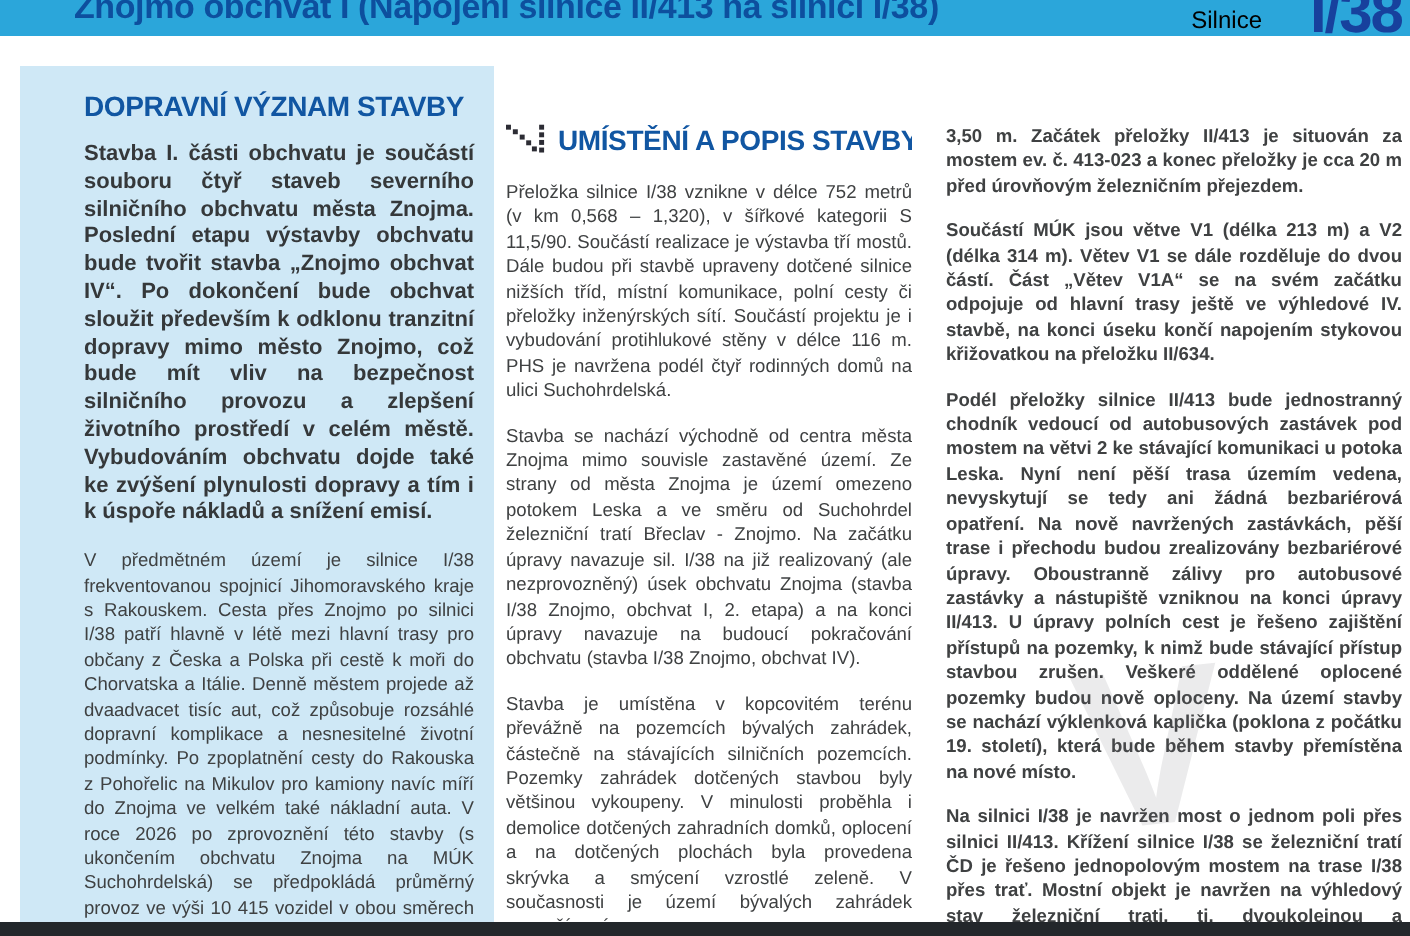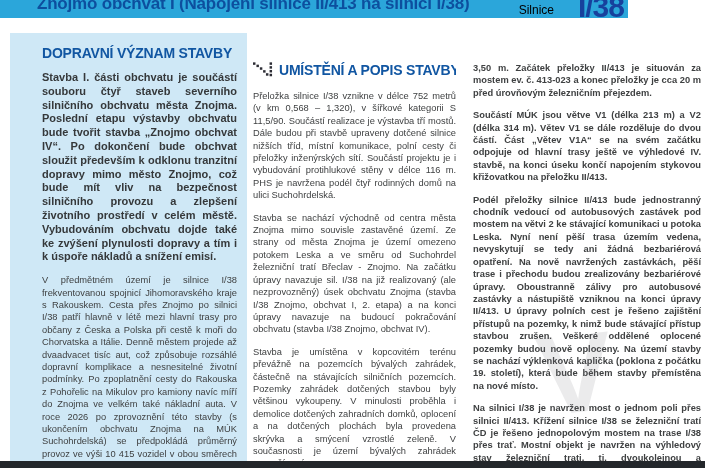--- a/index.html
+++ b/index.html
@@ -10,7 +10,7 @@
   }
   
   .band{
-    position:absolute;top:0;left:0;width:628px;height:18px;
+    position:absolute;top:0;left:0;width:705px;height:18px;
     background:#2ba6da;overflow:hidden;
   }
   .band h1{

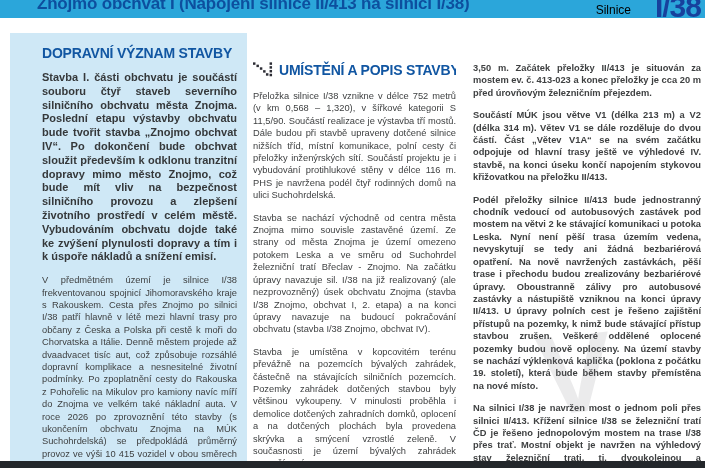--- a/index.html
+++ b/index.html
@@ -106,7 +106,7 @@
 
     <section class="col col-right">
       <p>3,50 m. Začátek přeložky II/413 je situován za mostem ev. č. 413-023 a konec přeložky je cca 20 m před úrovňovým železničním přejezdem.</p>
-      <p>Součástí MÚK jsou větve V1 (délka 213 m) a V2 (délka 314 m). Větev V1 se dále rozděluje do dvou částí. Část „Větev V1A“ se na svém začátku odpojuje od hlavní trasy ještě ve výhledové IV. stavbě, na konci úseku končí napojením stykovou křižovatkou na přeložku II/413.</p>
+      <p>Součástí MÚK jsou větve V1 (délka 213 m) a V2 (délka 314 m). Větev V1 se dále rozděluje do dvou částí. Část „Větev V1A“ se na svém začátku odpojuje od hlavní trasy ještě ve výhledové IV. stavbě, na konci úseku končí napojením stykovou křižovatkou na přeložku II/634.</p>
       <p>Podél přeložky silnice II/413 bude jednostranný chodník vedoucí od autobusových zastávek pod mostem na větvi 2 ke stávající komunikaci u potoka Leska. Nyní není pěší trasa územím vedena, nevyskytují se tedy ani žádná bezbariérová opatření. Na nově navržených zastávkách, pěší trase i přechodu budou zrealizovány bezbariérové úpravy. Oboustranně zálivy pro autobusové zastávky a nástupiště vzniknou na konci úpravy II/413. U úpravy polních cest je řešeno zajištění přístupů na pozemky, k nimž bude stávající přístup stavbou zrušen. Veškeré oddělené oplocené pozemky budou nově oploceny. Na území stavby se nachází výklenková kaplička (poklona z počátku 19. století), která bude během stavby přemístěna na nové místo.</p>
       <p>Na silnici I/38 je navržen most o jednom poli přes silnici II/413. Křížení silnice I/38 se železniční tratí ČD je řešeno jednopolovým mostem na trase I/38 přes trať. Mostní objekt je navržen na výhledový stav železniční trati, tj. dvoukolejnou a elektrifikovanou trať.</p>
     </section>

